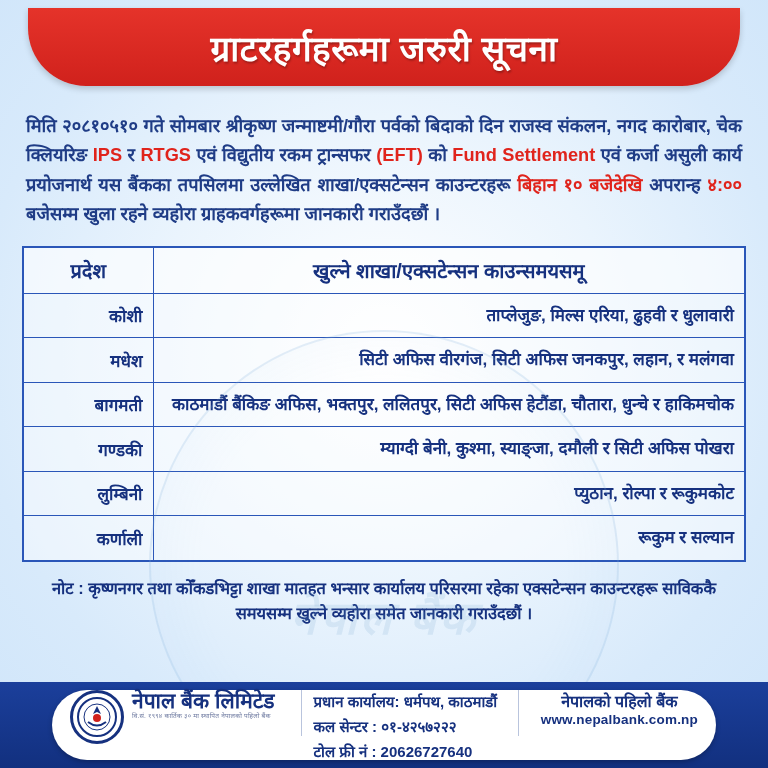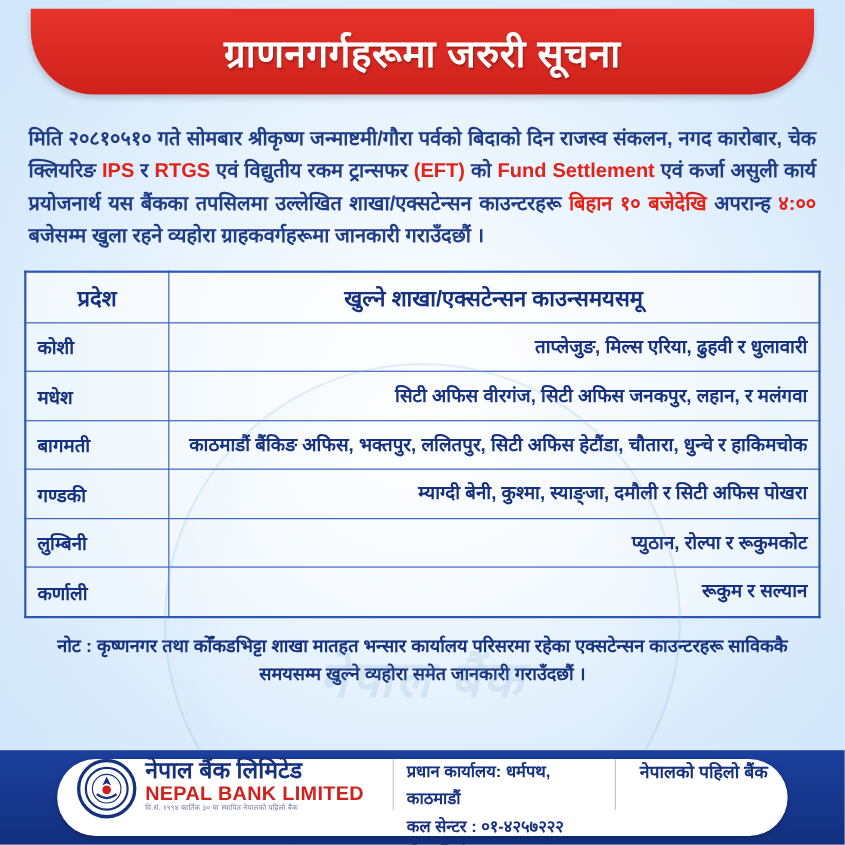--- a/index.html
+++ b/index.html
@@ -179,7 +179,7 @@
 
   <div class="header-wrap">
     <div class="header-band">
-      <div class="header-title">ग्राणनगर्गहरूमा जरुरी सूचना</div>
+      <div class="header-title">ग्राटरहर्गहरूमा जरुरी सूचना</div>
     </div>
   </div>
 

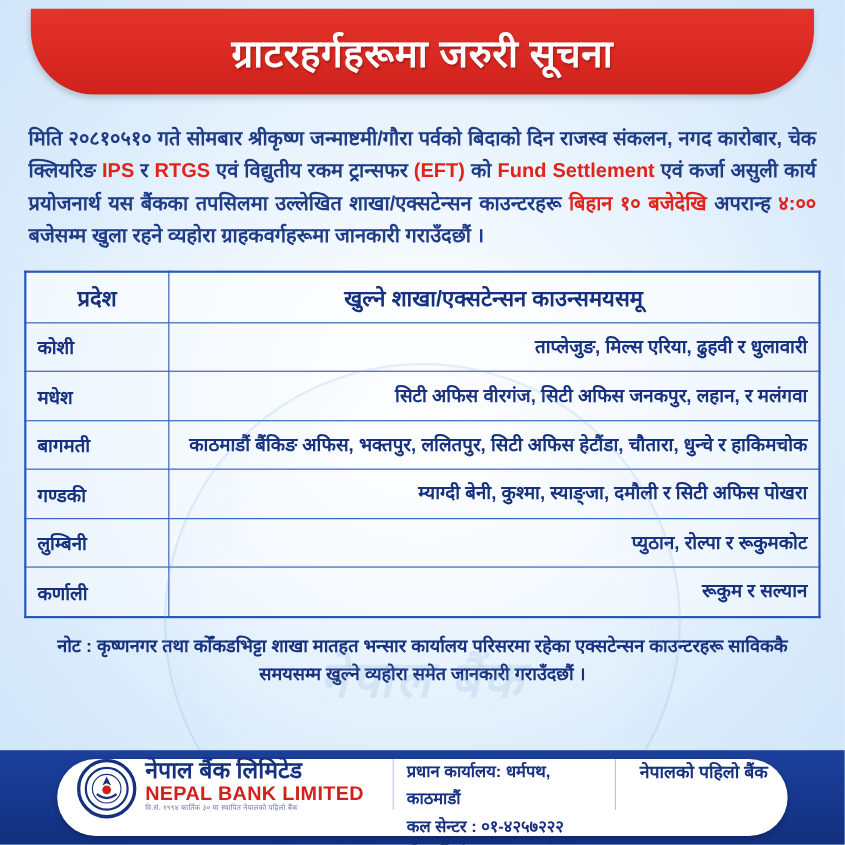--- a/index.html
+++ b/index.html
@@ -101,7 +101,7 @@
     vertical-align: middle;
   }
   .table th { font-size: 20px; text-align: center; background: rgba(255,255,255,0.35); }
-  .col-prov { width: 130px; text-align: left; }
+  .col-prov { width: 130px; text-align: right; }
   .col-branch { text-align: right; line-height: 1.5; }
 
   

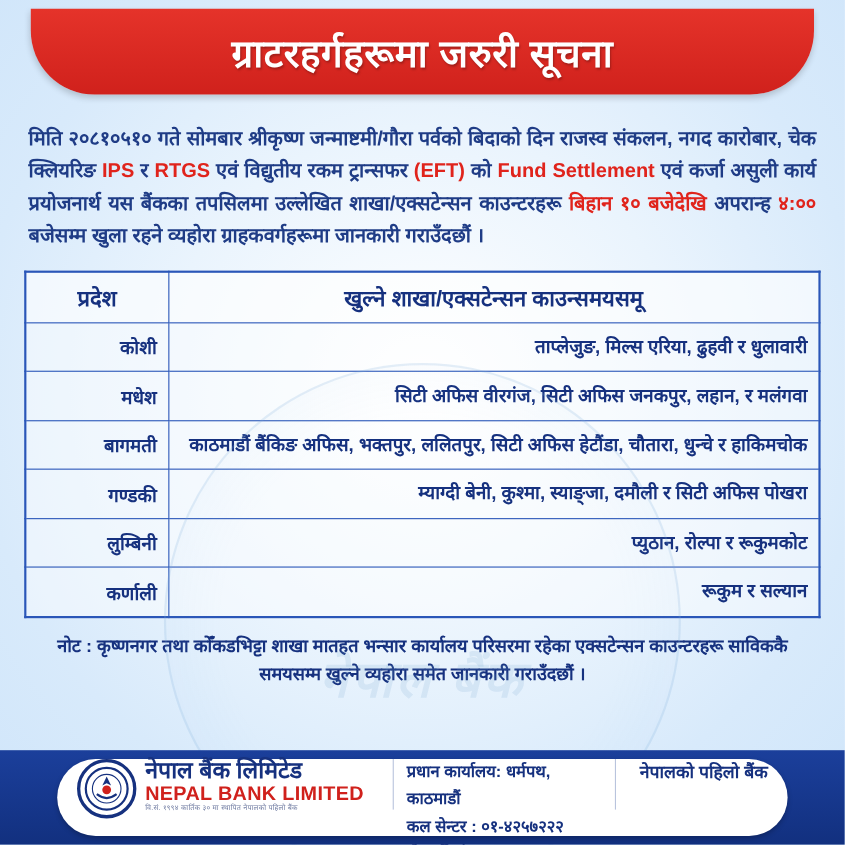--- a/index.html
+++ b/index.html
@@ -239,7 +239,6 @@
 
       <div class="bank-names">
         <div class="bank-np">नेपाल बैंक लिमिटेड</div>
-        <div class="bank-en">NEPAL BANK LIMITED</div>
         <div class="bank-tag">वि.सं. १९९४ कार्तिक ३० मा स्थापित नेपालको पहिलो बैंक</div>
       </div>
 

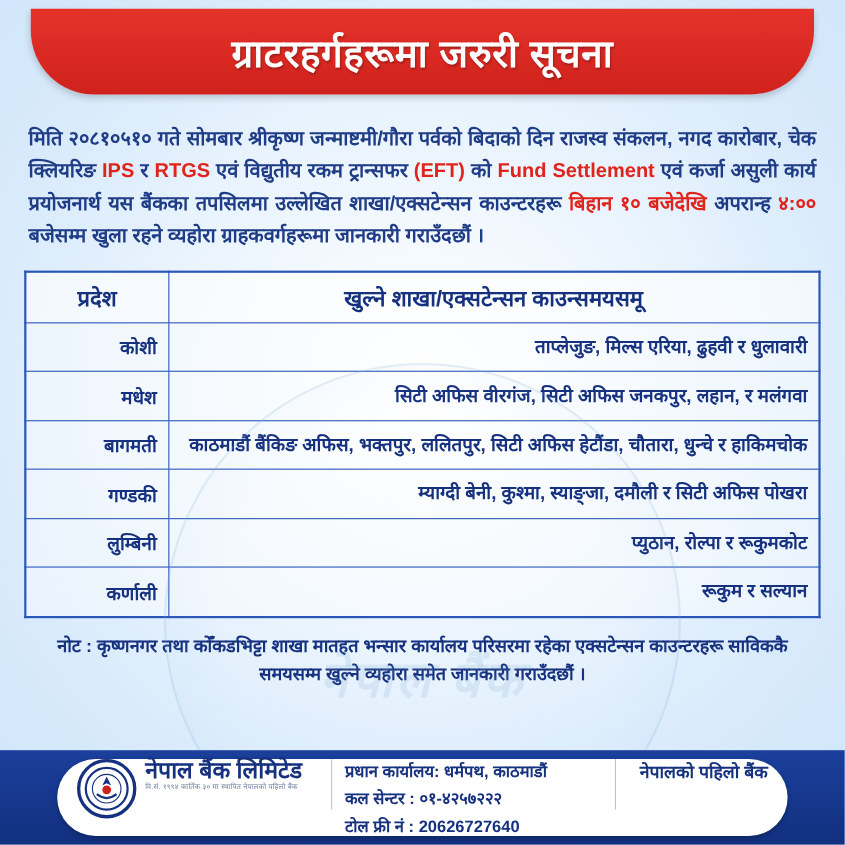--- a/index.html
+++ b/index.html
@@ -254,6 +254,7 @@
 
       <div class="right-block">
         <div class="right-np">नेपालको पहिलो बैंक</div>
+        <div class="right-url">www.nepalbank.com.np</div>
       </div>
 
     </div>

